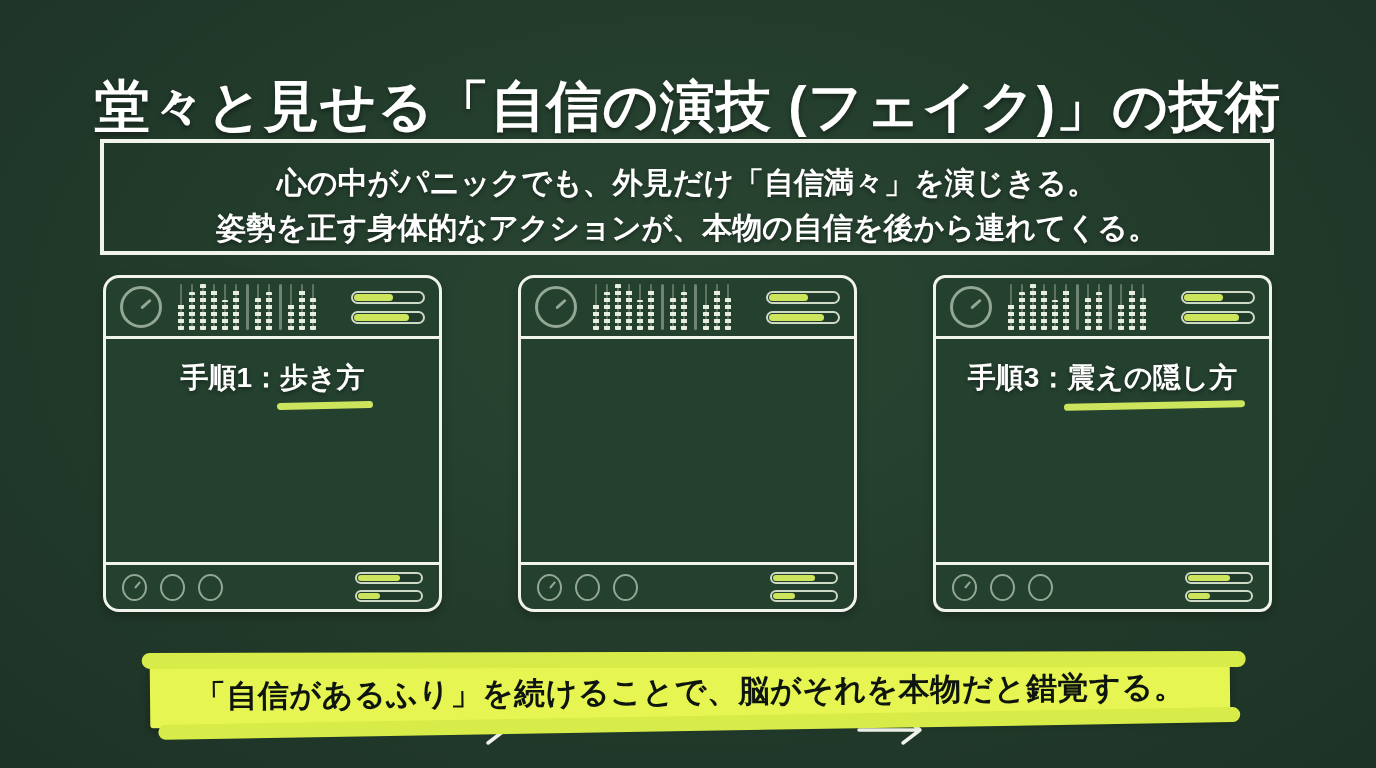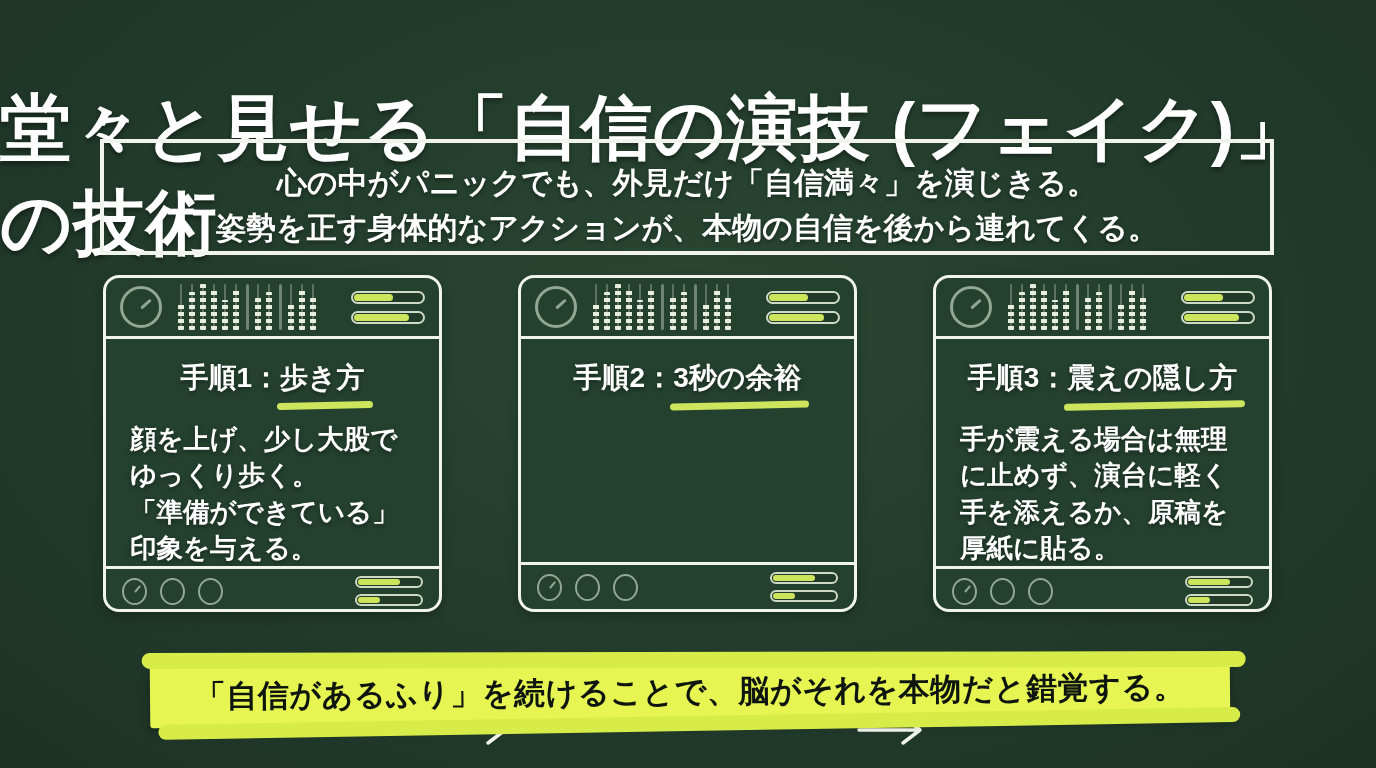--- a/index.html
+++ b/index.html
@@ -17,7 +17,7 @@
   }
   .page-title{
     position:absolute;top:33px;left:0;width:100%;
-    text-align:left;color:#fff;font-size:71px;font-weight:800;letter-spacing:1px;
+    text-align:center;color:#fff;font-size:55px;font-weight:800;letter-spacing:1px;
     text-shadow:0 3px 5px rgba(0,0,0,.4);
   }
   .intro-box{

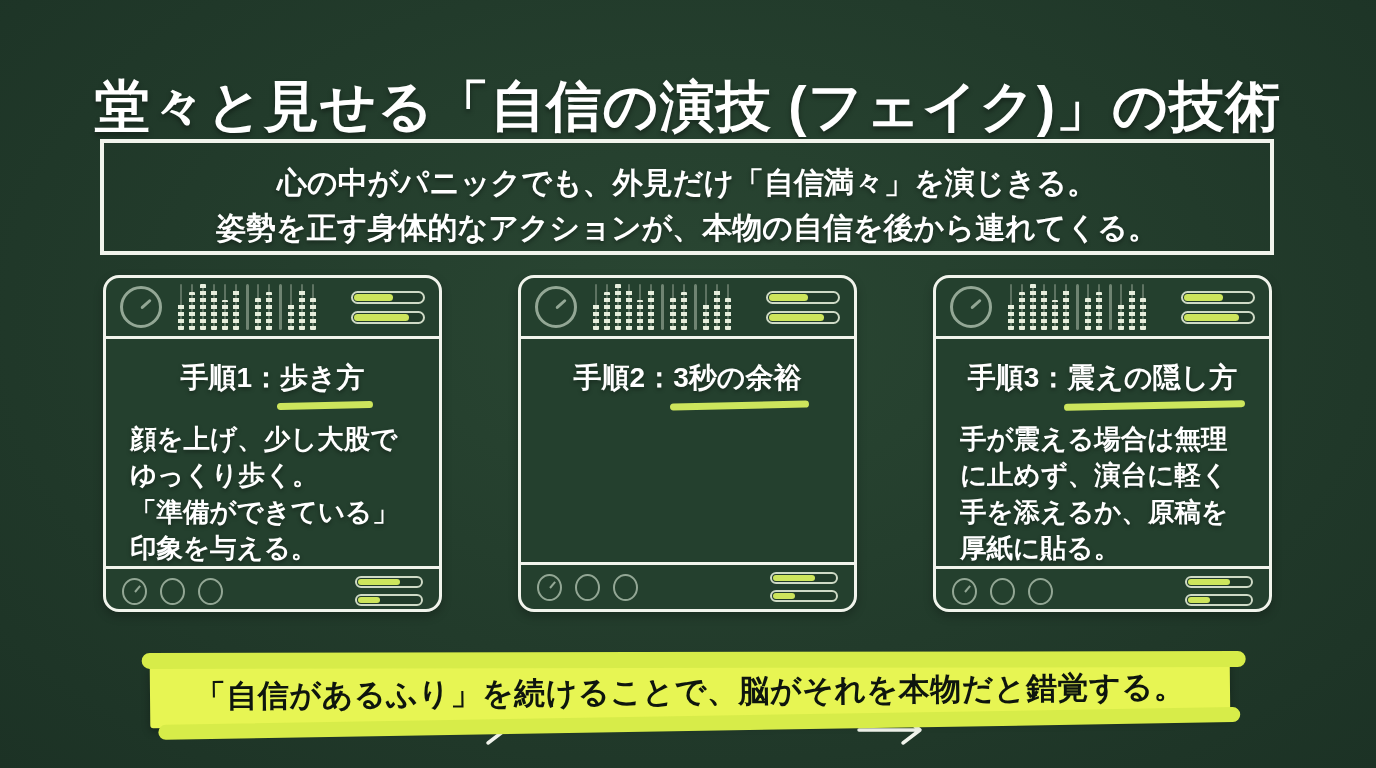--- a/index.html
+++ b/index.html
@@ -275,9 +275,6 @@
           </div>
         </div>
     </div>
-    <div class="card-title-row">
-      <span>手順2：</span><span class="keyword">3秒の余裕</span>
-    </div>
     <div class="card-footer">
       <div class="dots">
         <div class="dot ticked"></div>

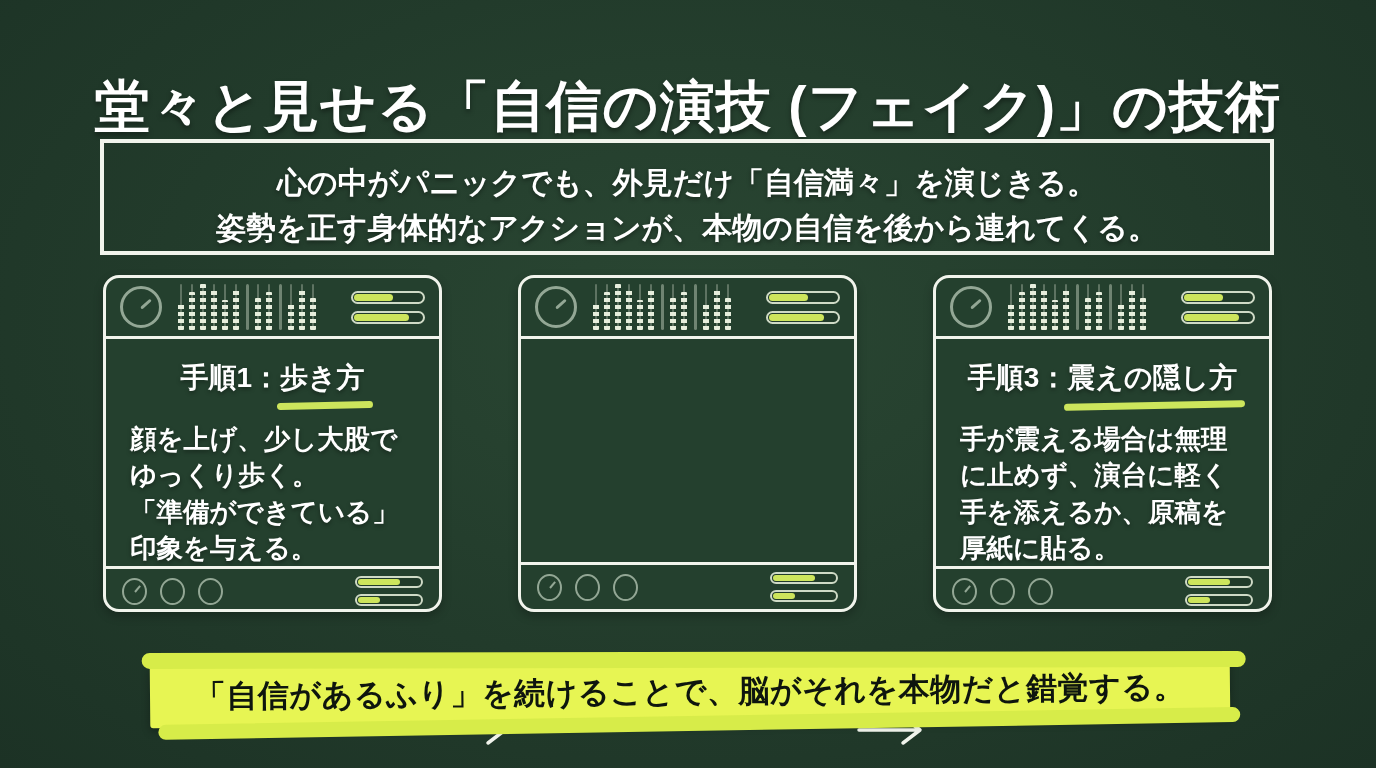--- a/index.html
+++ b/index.html
@@ -37,7 +37,7 @@
     box-shadow:0 4px 10px rgba(0,0,0,.25);
     display:flex;flex-direction:column;
   }
-  .card-1{left:103px;} .card-2{left:518px;} .card-3{left:933px;}
+  .card-1{left:103px;} .card-2{left:518px;} .card-3{left:933px;border-radius:12px;}
   .card-header{
     height:58px;flex:0 0 58px;border-bottom:3px solid var(--border-white);
     display:flex;align-items:center;padding:0 14px;gap:10px;box-sizing:content-box;

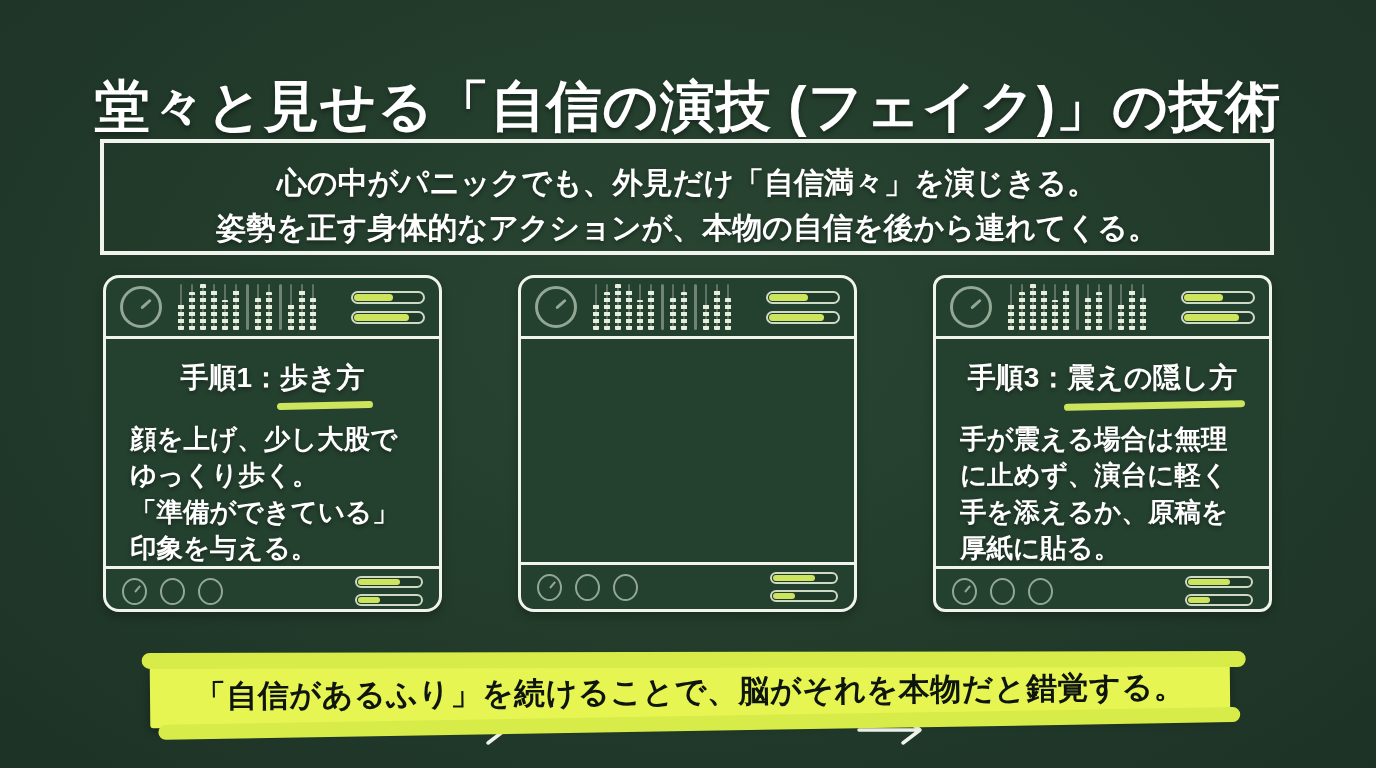--- a/index.html
+++ b/index.html
@@ -190,10 +190,6 @@
     <div class="card-title-row">
       <span>手順1：</span><span class="keyword">歩き方</span>
     </div>
-    <div class="card-body-text">顔を上げ、少し大股で
-ゆっくり歩く。
-「準備ができている」
-印象を与える。</div>
     <div class="card-footer">
       <div class="dots">
         <div class="dot ticked"></div>

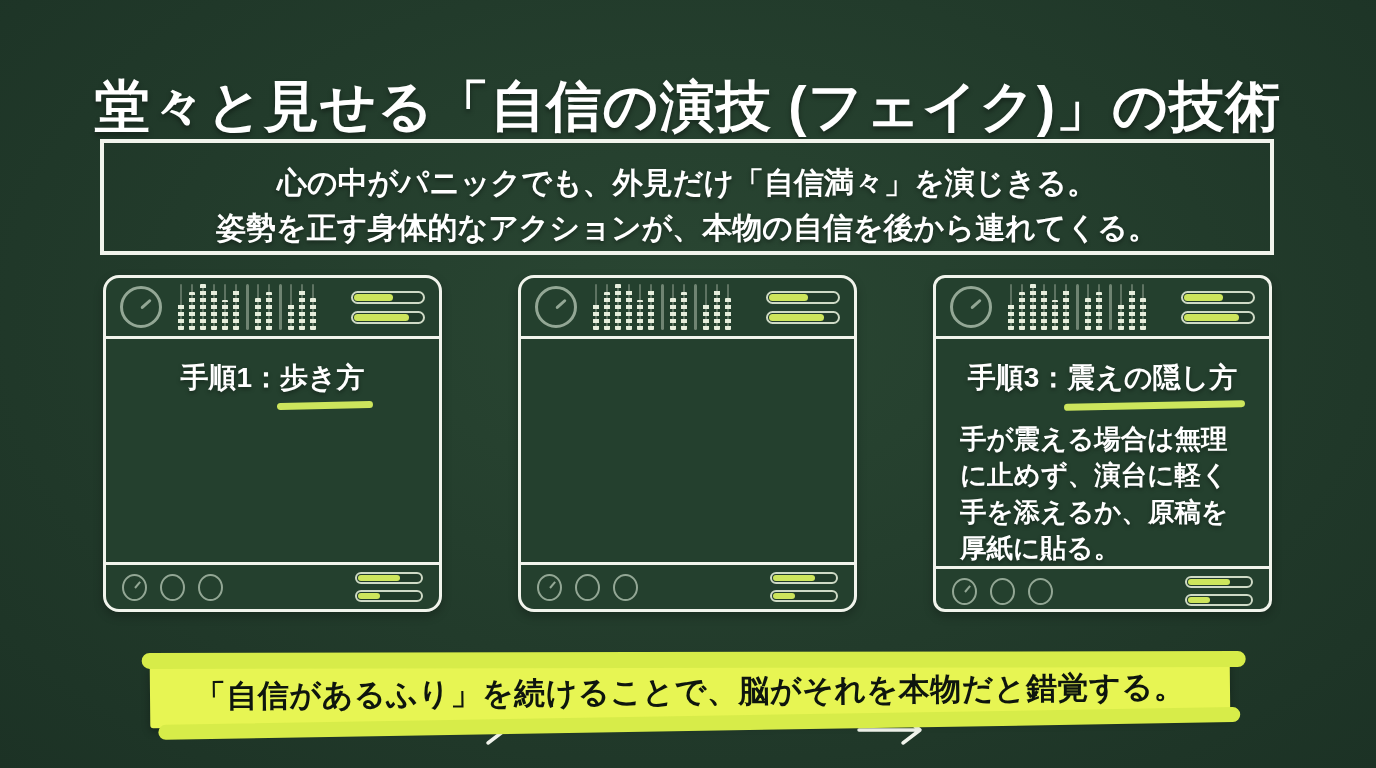--- a/index.html
+++ b/index.html
@@ -355,10 +355,6 @@
     <div class="card-title-row">
       <span>手順3：</span><span class="keyword">震えの隠し方</span>
     </div>
-    <div class="card-body-text">手が震える場合は無理
-に止めず、演台に軽く
-手を添えるか、原稿を
-厚紙に貼る。</div>
     <div class="card-footer">
       <div class="dots">
         <div class="dot ticked"></div>

